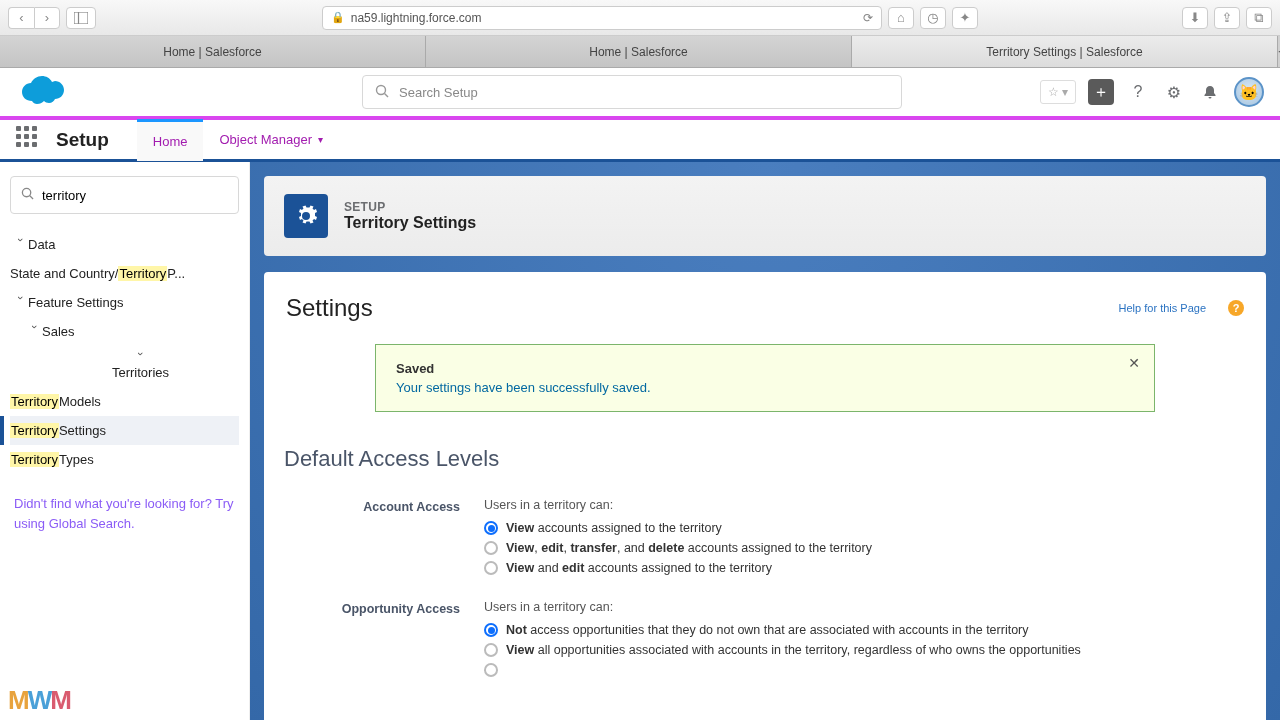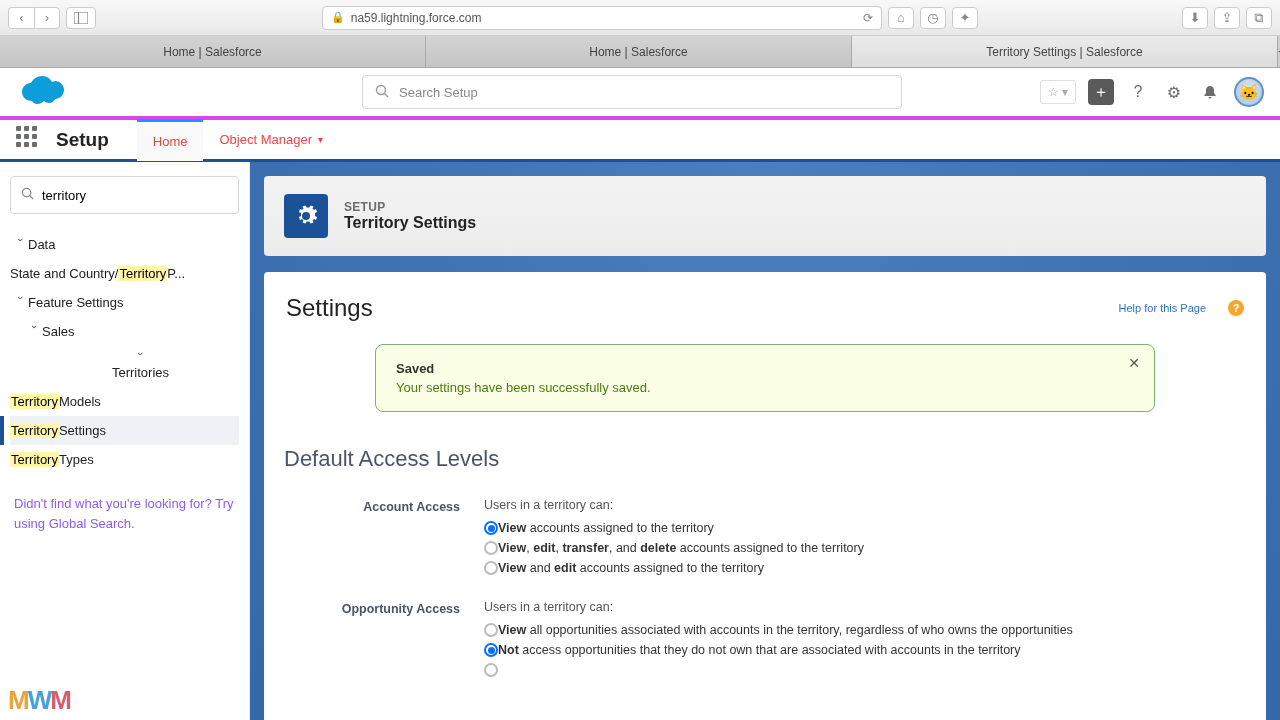--- a/index.html
+++ b/index.html
@@ -38,7 +38,7 @@
 .waffle { width: 28px; height: 28px; display: grid; grid-template-columns: repeat(3,5px); grid-template-rows: repeat(3,5px); gap: 3px; margin-right: 12px; }
 .waffle span { background: #6b6d70; border-radius: 1px; }
 .nav-title { font-size: 19px; font-weight: 600; color: #222; margin-right: 28px; }
-.nav-tab { padding: 0 16px; height: 42px; display: flex; align-items: center; font-size: 13px; color: #ef4444; position: relative; }
+.nav-tab { padding: 0 16px; height: 42px; display: flex; align-items: center; font-size: 13px; color: #a21caf; position: relative; }
 .nav-tab.active { border-top: 3px solid #1b96ff; background: #f9f9f9; font-weight: 500; }
 .nav-tab .chev { margin-left: 6px; font-size: 10px; }
 

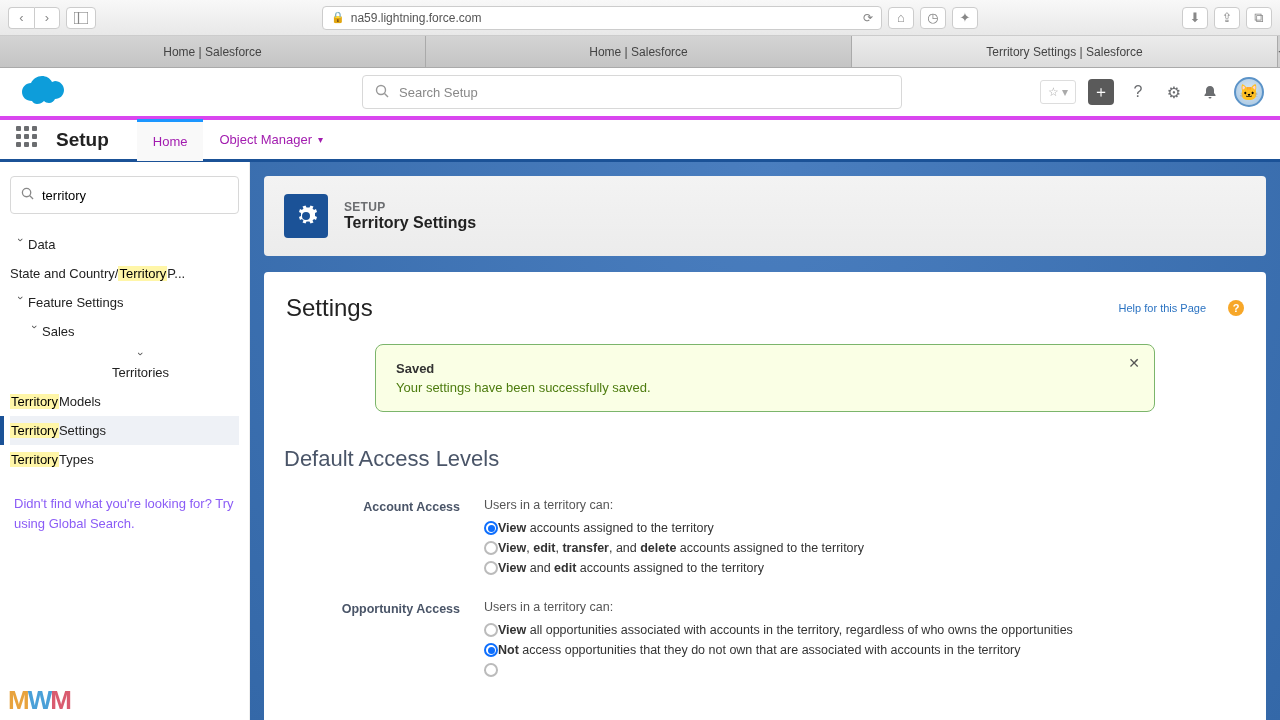--- a/index.html
+++ b/index.html
@@ -73,7 +73,7 @@
 .settings-title { font-size: 24px; color: #222; }
 .help-link { font-size: 11px; color: #2b73c2; display: flex; align-items: center; gap: 22px; }
 .help-link .qmark { width: 16px; height: 16px; background: #f7a728; color: #fff; border-radius: 50%; display: inline-flex; align-items: center; justify-content: center; font-size: 11px; font-weight: 700; }
-.saved-banner { max-width: 780px; margin: 22px auto 0; border: 1px solid #7bb56b; background: #faffe5; border-radius: 8px; padding: 16px 20px; position: relative; }
+.saved-banner { max-width: 780px; margin: 22px auto 0; border: 1px solid #7bb56b; background: #faffe5; border-radius: 0; padding: 16px 20px; position: relative; }
 .saved-banner .sb-title { font-weight: 600; font-size: 13px; color: #333; margin-bottom: 4px; }
 .saved-banner .sb-msg { font-size: 13px; color: #4d7c0f; }
 .saved-banner .sb-close { position: absolute; right: 14px; top: 10px; color: #555; font-size: 14px; cursor: pointer; }

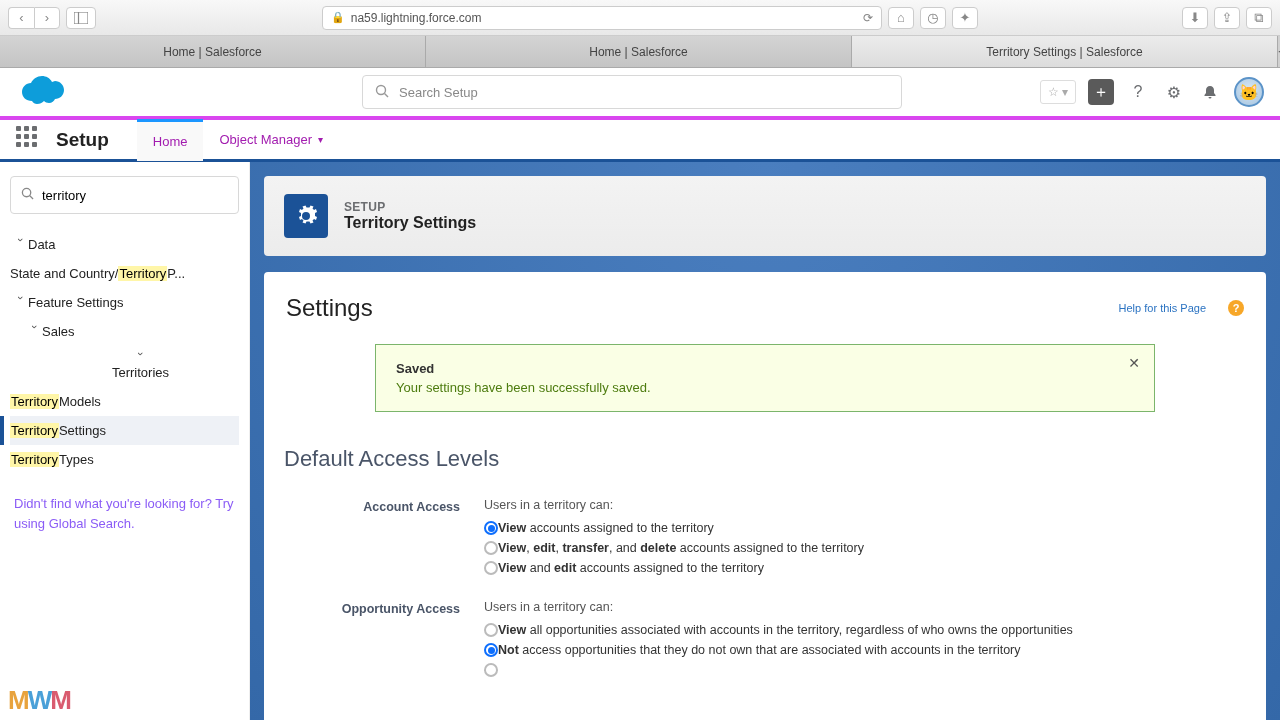--- a/index.html
+++ b/index.html
@@ -75,7 +75,7 @@
 .help-link .qmark { width: 16px; height: 16px; background: #f7a728; color: #fff; border-radius: 50%; display: inline-flex; align-items: center; justify-content: center; font-size: 11px; font-weight: 700; }
 .saved-banner { max-width: 780px; margin: 22px auto 0; border: 1px solid #7bb56b; background: #faffe5; border-radius: 0; padding: 16px 20px; position: relative; }
 .saved-banner .sb-title { font-weight: 600; font-size: 13px; color: #333; margin-bottom: 4px; }
-.saved-banner .sb-msg { font-size: 13px; color: #4d7c0f; }
+.saved-banner .sb-msg { font-size: 13px; color: #0369a1; }
 .saved-banner .sb-close { position: absolute; right: 14px; top: 10px; color: #555; font-size: 14px; cursor: pointer; }
 .section-h { font-size: 22px; color: #4a5568; margin: 34px 0 20px 20px; }
 .access-row { display: flex; padding: 6px 20px 16px; }

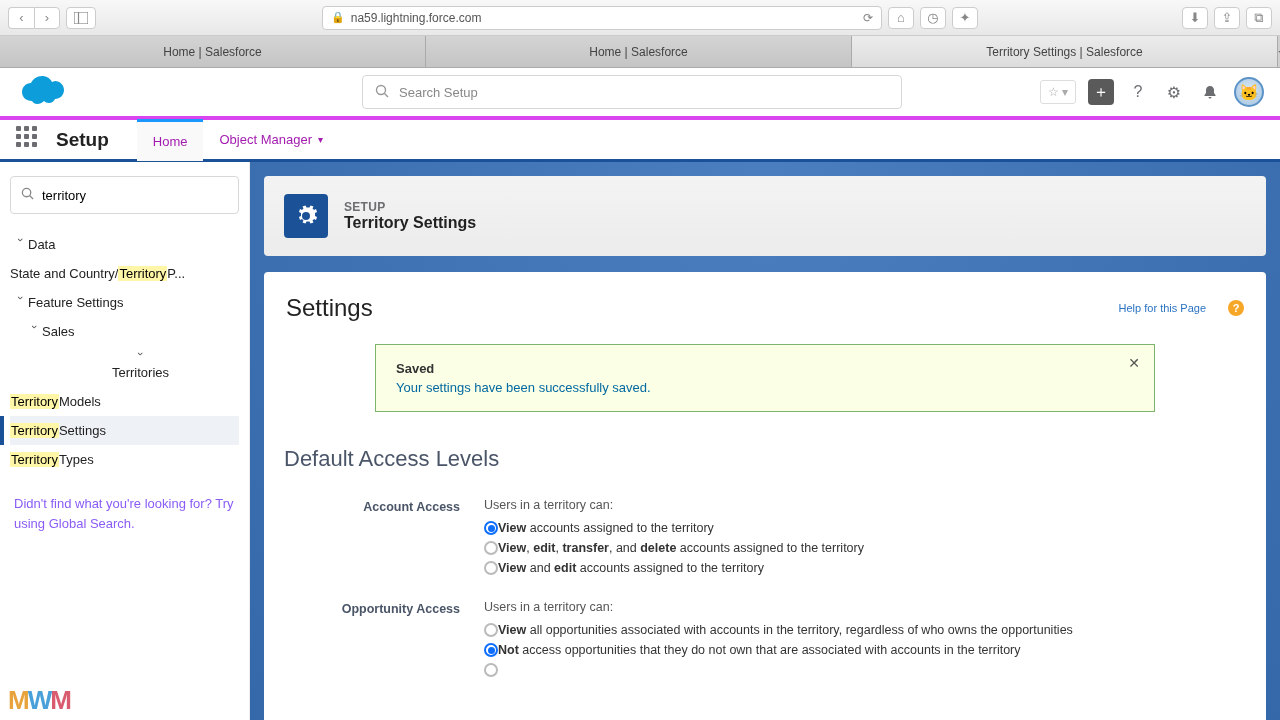--- a/index.html
+++ b/index.html
@@ -82,7 +82,7 @@
 .access-label { width: 200px; text-align: right; font-size: 12.5px; color: #4a5568; font-weight: 600; padding-right: 24px; padding-top: 2px; }
 .access-opts { flex: 1; font-size: 12.5px; color: #333; }
 .access-hint { margin-bottom: 6px; color: #555; }
-.radio-row { display: flex; align-items: flex-end; padding: 3px 0; }
+.radio-row { display: flex; align-items: flex-end; gap: 8px; padding: 3px 0; }
 .radio { width: 14px; height: 14px; border: 2px solid #bbb; border-radius: 50%; display: inline-flex; align-items: center; justify-content: center; flex-shrink: 0; }
 .radio.checked { border-color: #0d6efd; }
 .radio.checked::after { content: ''; width: 7px; height: 7px; background: #0d6efd; border-radius: 50%; }

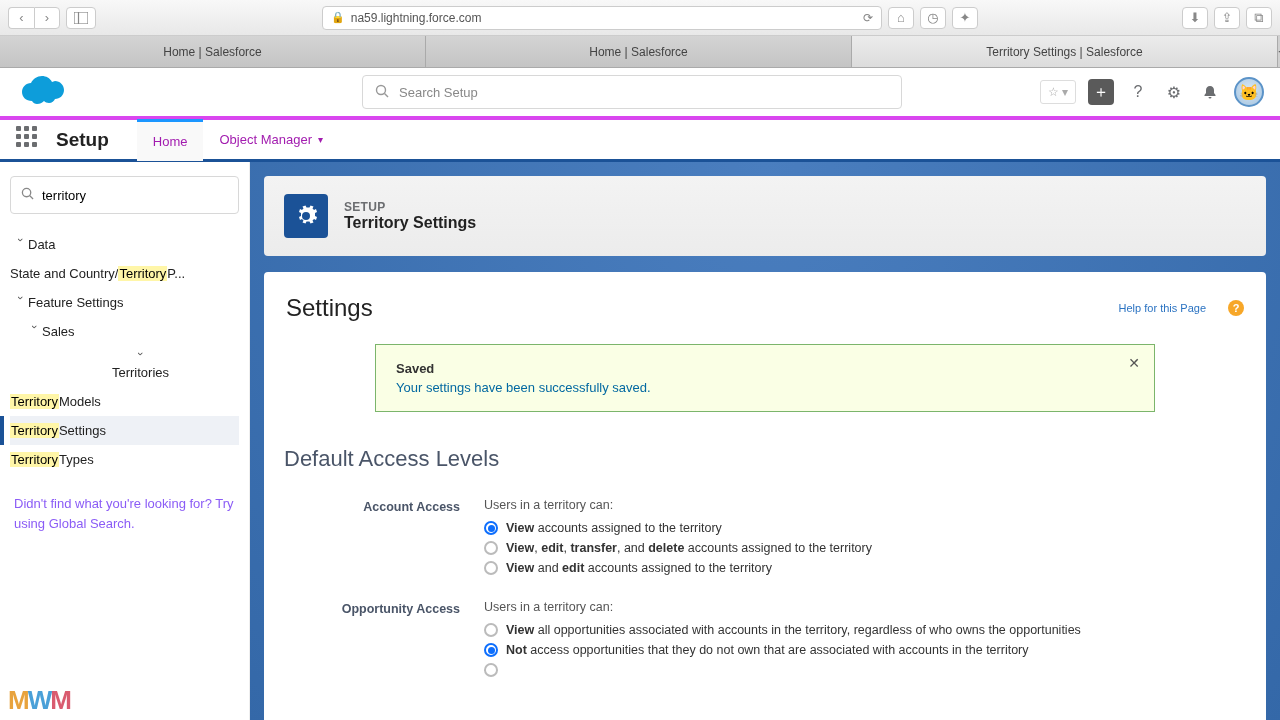--- a/index.html
+++ b/index.html
@@ -264,15 +264,15 @@
         <div class="access-opts">
           <div class="access-hint">Users in a territory can:</div>
           <div class="radio-row">
-            <span class="radio"></span>
-            <span><b>View</b> all opportunities associated with accounts in the territory, regardless of who owns the opportunities</span>
-          </div>
-          <div class="radio-row">
             <span class="radio checked"></span>
             <span><b>Not</b> access opportunities that they do not own that are associated with accounts in the territory</span>
           </div>
           <div class="radio-row">
             <span class="radio"></span>
+            <span><b>View</b> all opportunities associated with accounts in the territory, regardless of who owns the opportunities</span>
+          </div>
+          <div class="radio-row">
+            <span class="radio"></span>
           </div>
         </div>
       </div>

